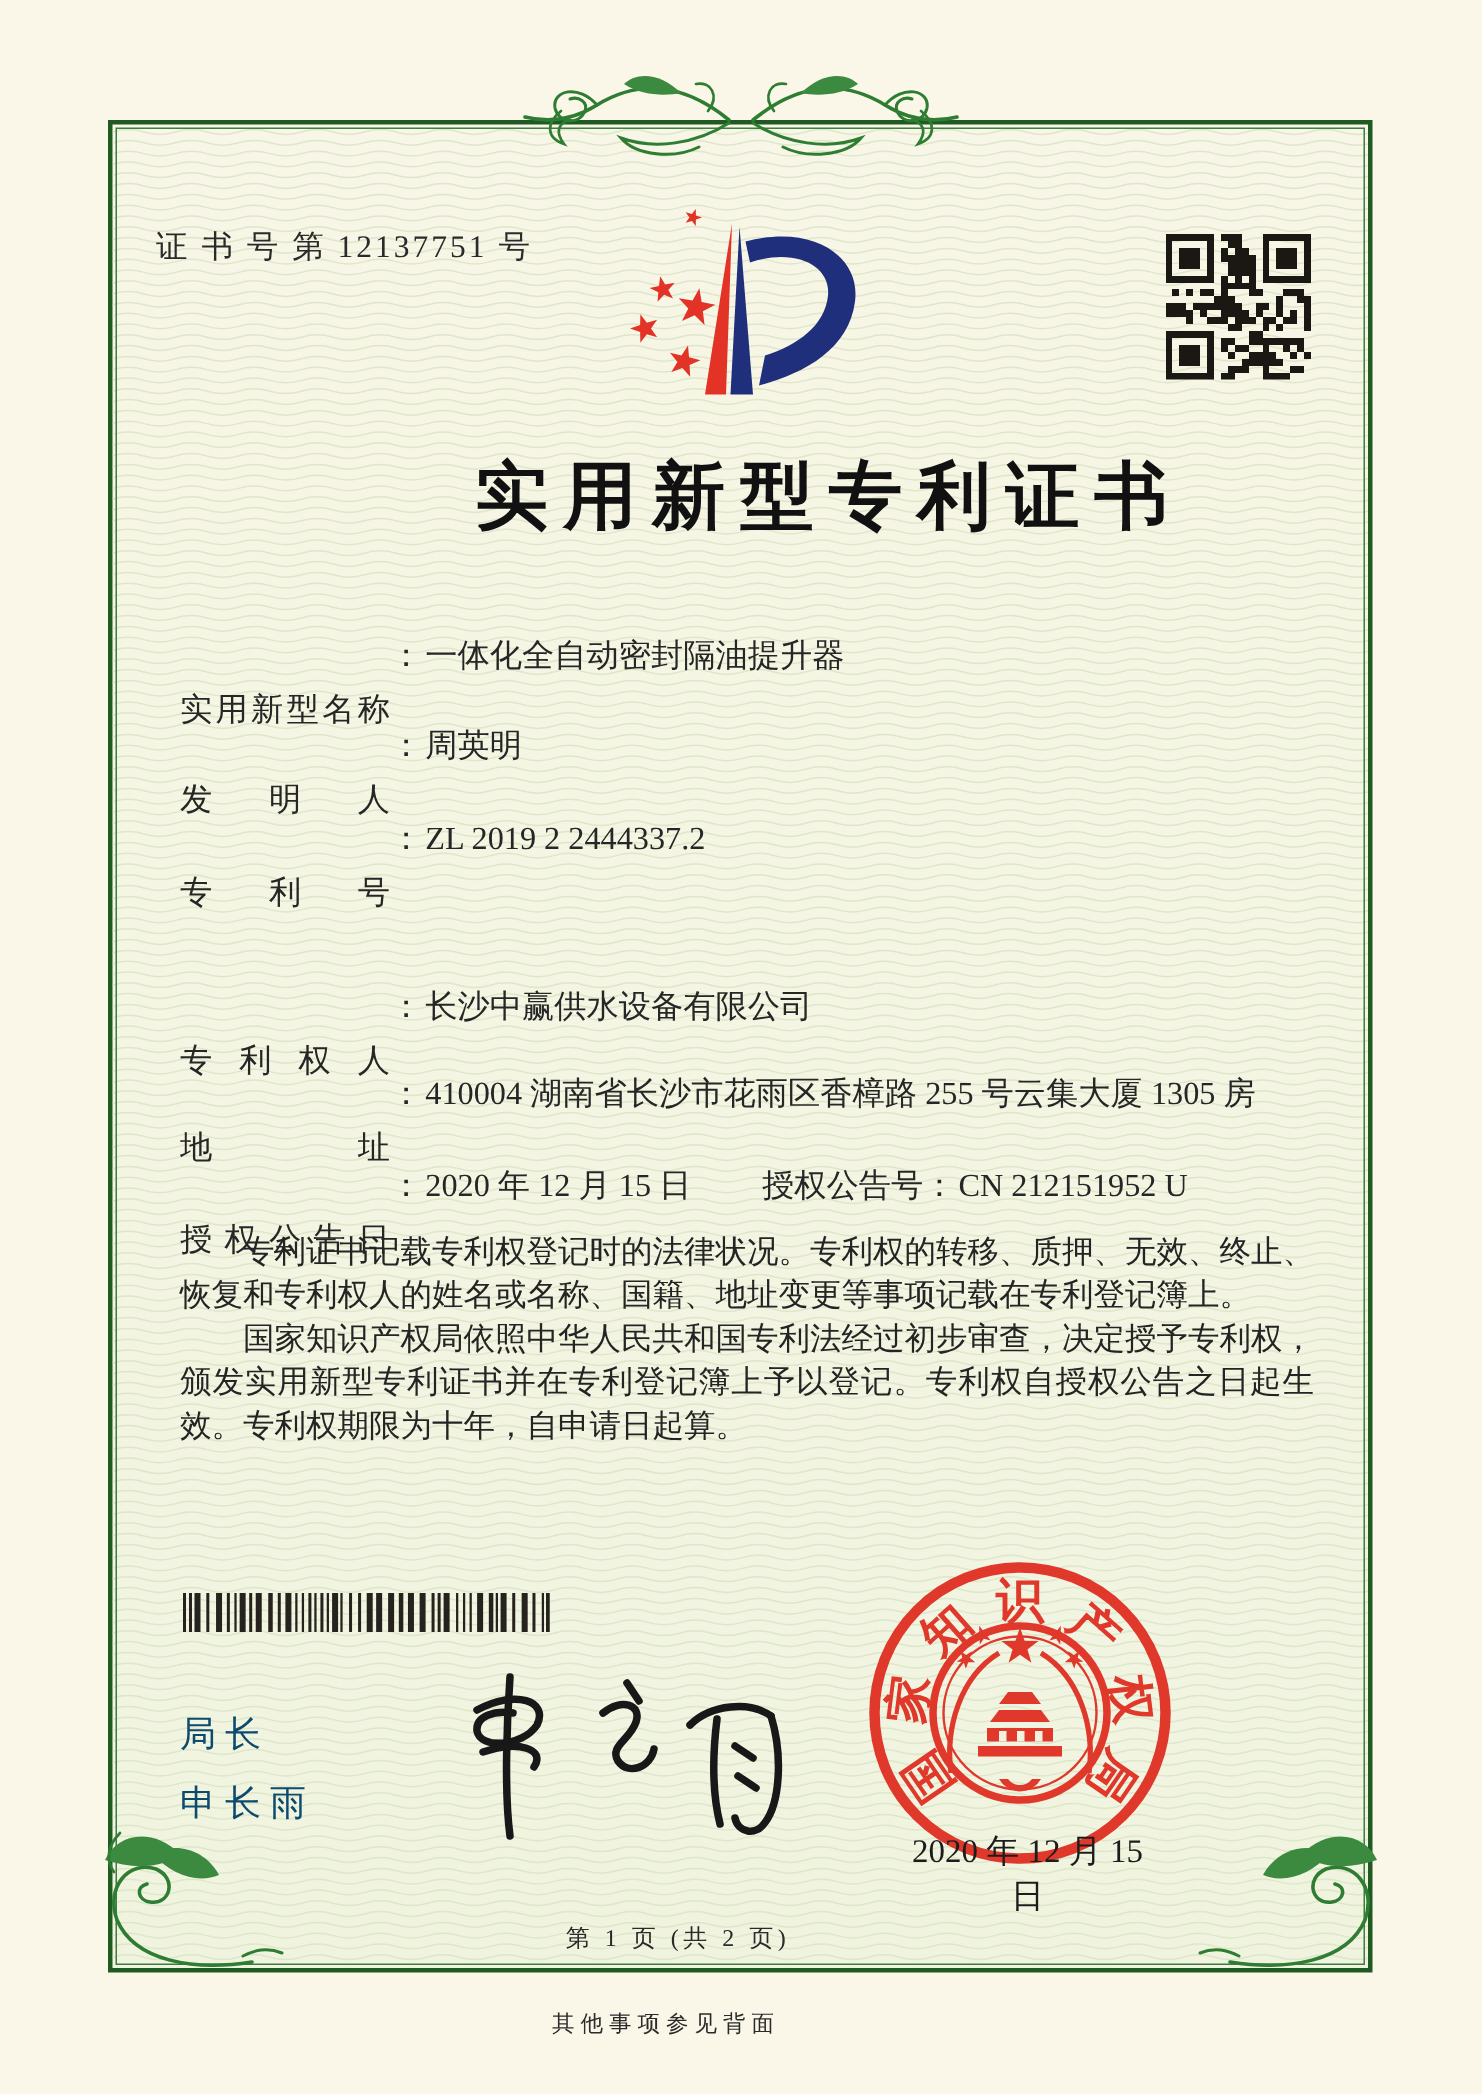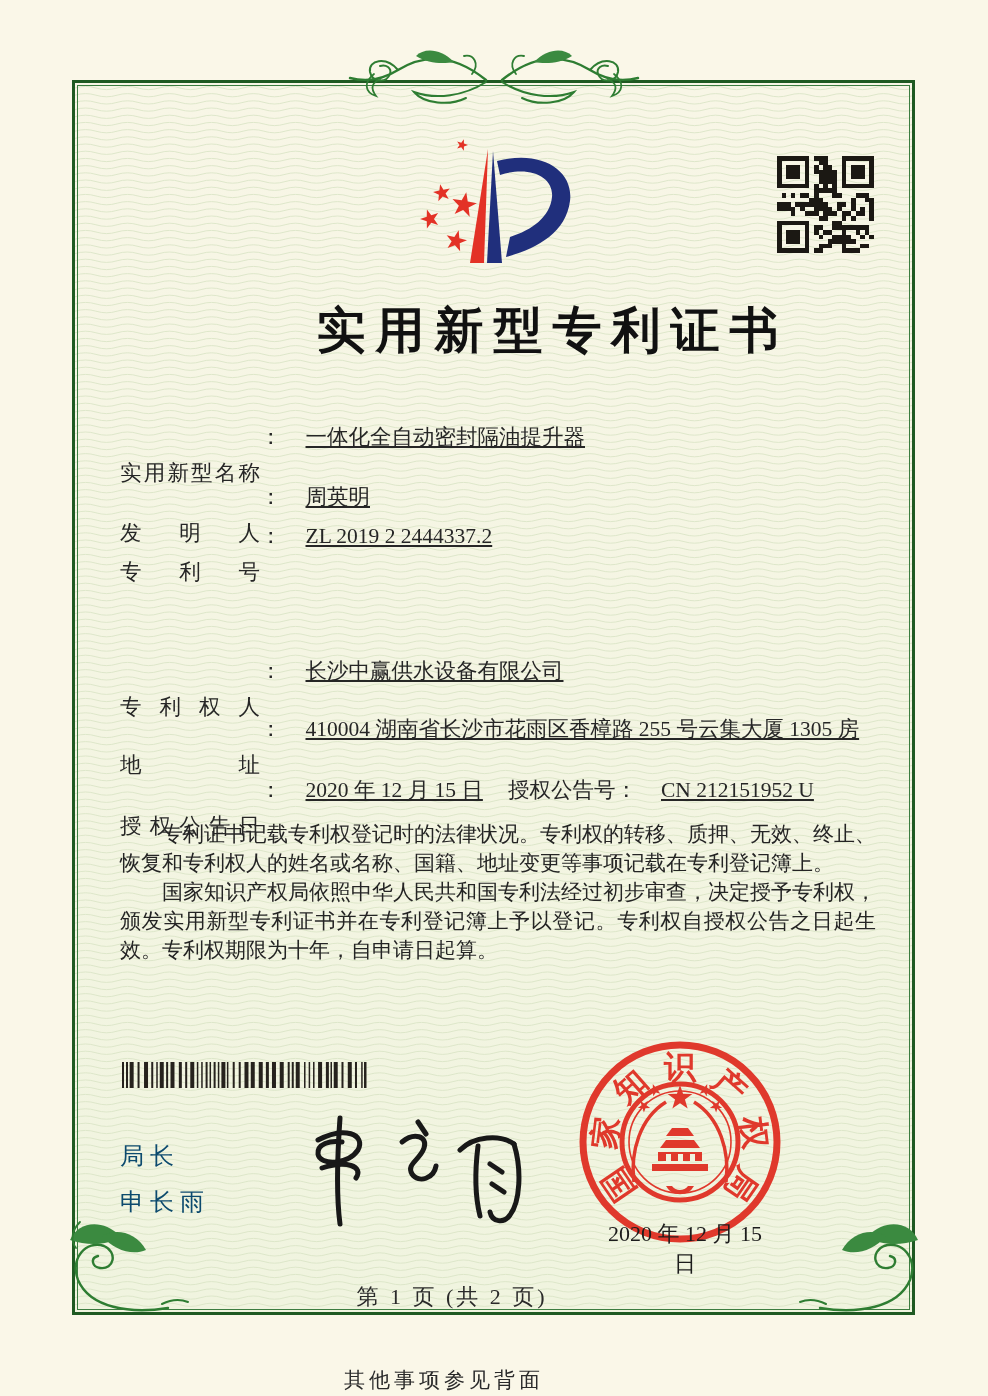--- a/index.html
+++ b/index.html
@@ -240,6 +240,7 @@
     </g>
   </svg>
 
+  <div class="abs cert-no">证 书 号 第 12137751 号</div>
 
   <svg class="abs" style="left:402px;top:133px;" width="210" height="152" viewBox="0 0 210 152">
     <g>

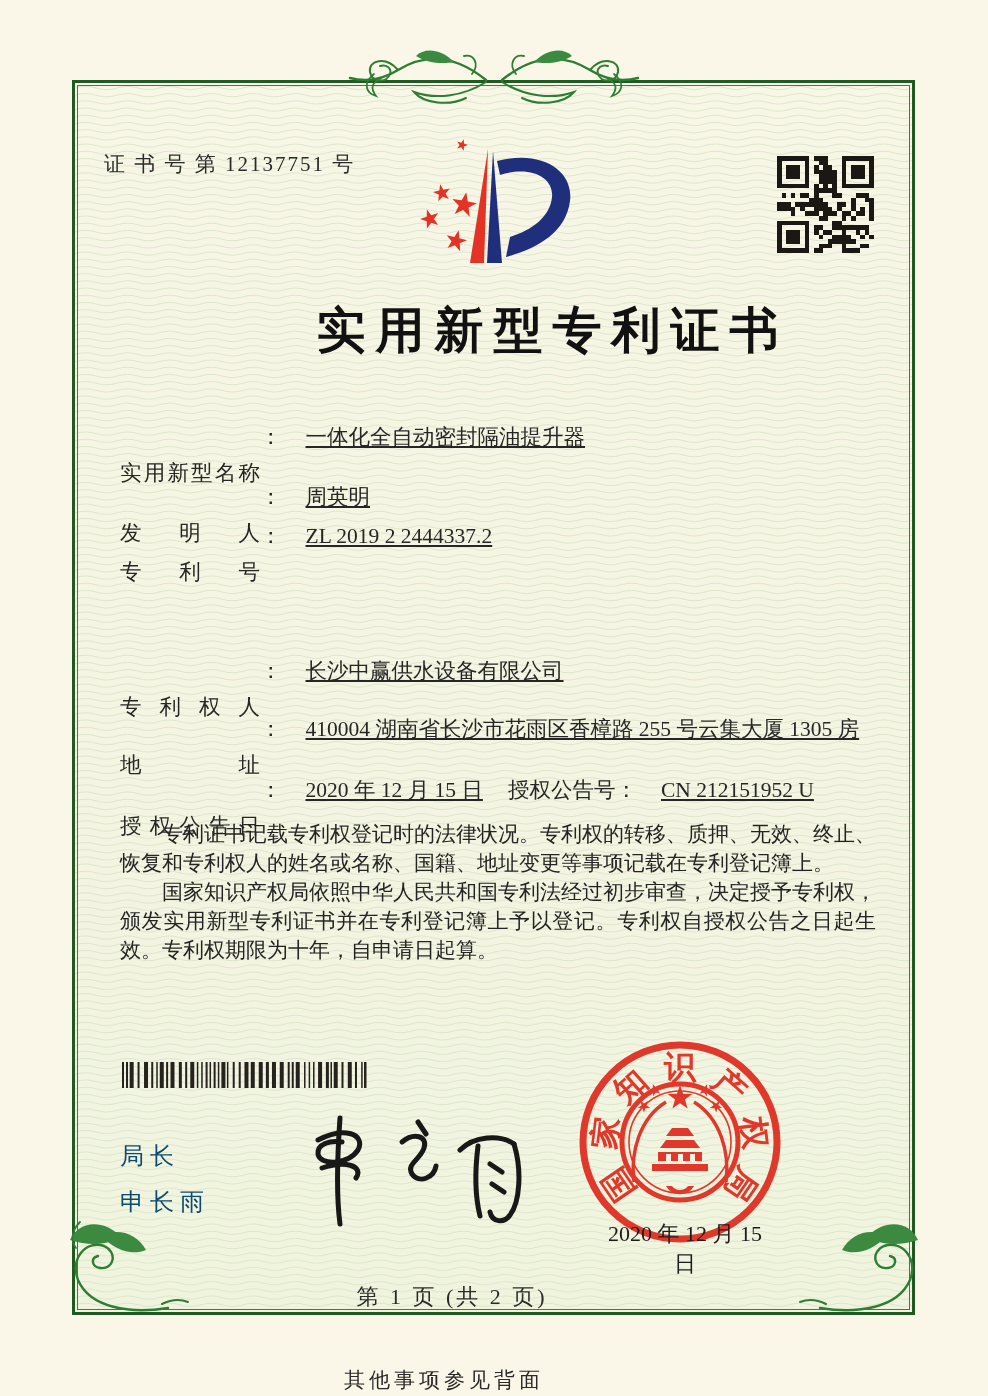--- a/index.html
+++ b/index.html
@@ -17,7 +17,7 @@
   .row{position:absolute;left:120px;width:760px;font-size:21.5px;white-space:nowrap;color:#262626;}
   .flabel{display:inline-block;width:140px;text-align:justify;text-align-last:justify;vertical-align:top;margin-top:36px;}
   .fcolon{display:inline-block;}
-  .fvalue{margin-left:24px;text-decoration:underline;}
+  .fvalue{margin-left:2px;}
   .grant2{position:absolute;left:388px;top:0;white-space:nowrap;}
   .paras{left:120px;top:820px;width:756px;font-size:21px;line-height:29px;text-align:justify;color:#242424;}
   .paras p{margin:0;text-indent:2em;}

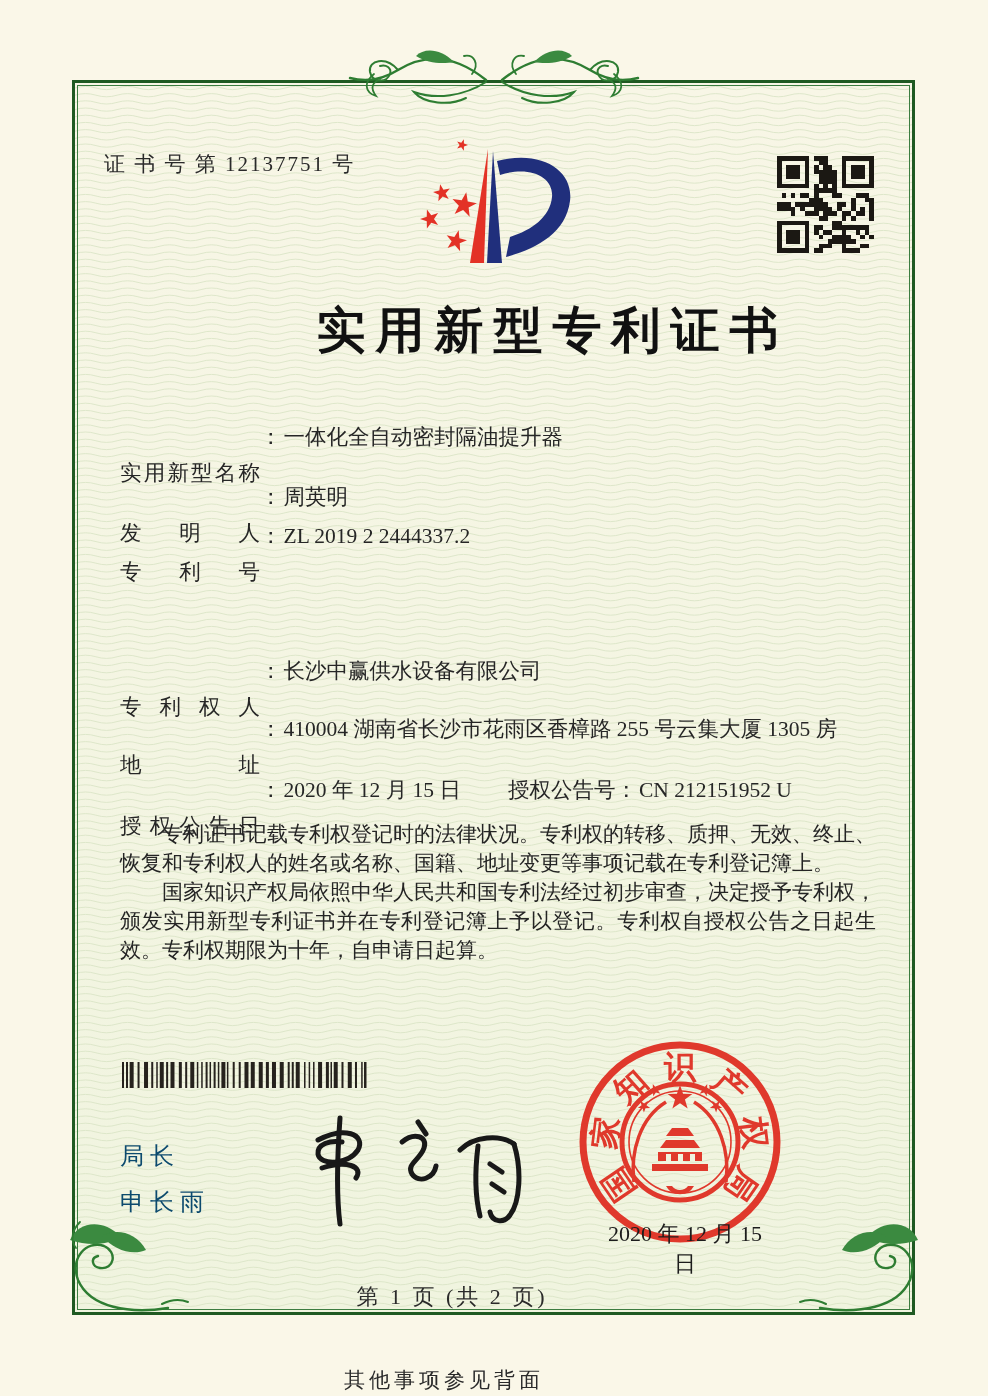--- a/index.html
+++ b/index.html
@@ -505,7 +505,7 @@
   <div class="row" style="top:482px">
     <span class="flabel">发明人</span><span class="fcolon">：</span><span class="fvalue">周英明</span>
   </div>
-  <div class="row" style="top:521px">
+  <div class="row" style="top:544px">
     <span class="flabel">专利号</span><span class="fcolon">：</span><span class="fvalue">ZL 2019 2 2444337.2</span>
   </div>
   <div class="row" style="top:656px">

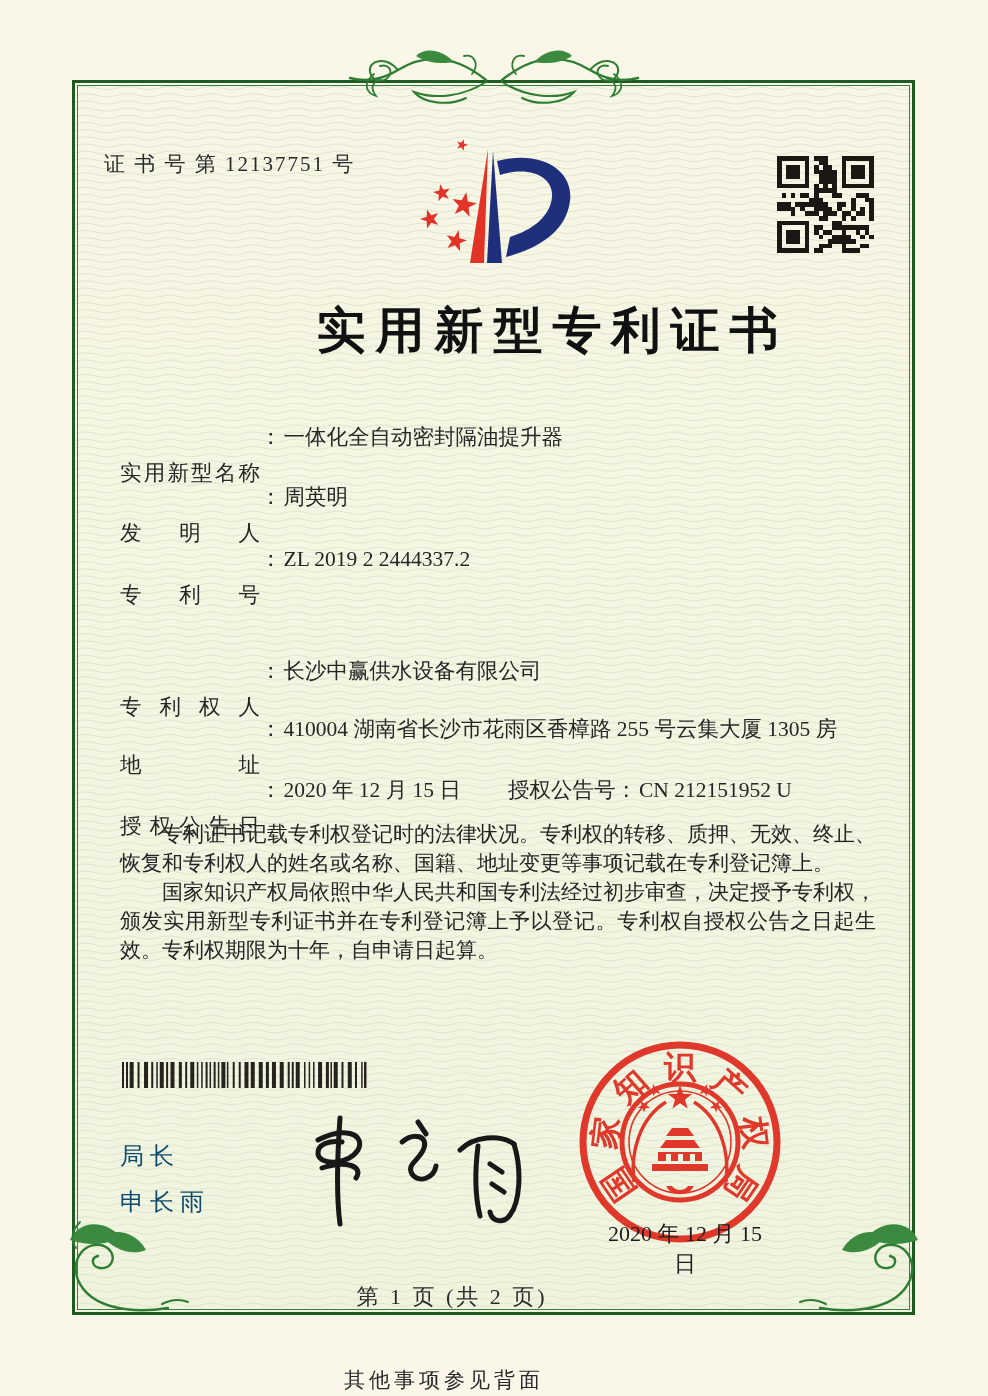--- a/index.html
+++ b/index.html
@@ -23,7 +23,7 @@
   .paras p{margin:0;text-indent:2em;}
   .official{left:120px;font-size:24px;letter-spacing:6px;color:#0c4a6e;}
   .seal-date{left:600px;top:1219px;width:170px;text-align:center;font-size:22px;color:#1c1c1c;z-index:6;}
-  .page-num{left:452px;top:1282px;transform:translateX(-50%);font-size:22px;letter-spacing:3px;color:#2a2a2a;}
+  .page-num{left:452px;top:1282px;transform:translateX(-50%);font-size:16px;letter-spacing:3px;color:#2a2a2a;}
   .back-note{left:444px;top:1340px;transform:translateX(-50%);font-size:21px;letter-spacing:4px;color:#2a2a2a;margin-top:26px;}
   svg{display:block;}
 </style>

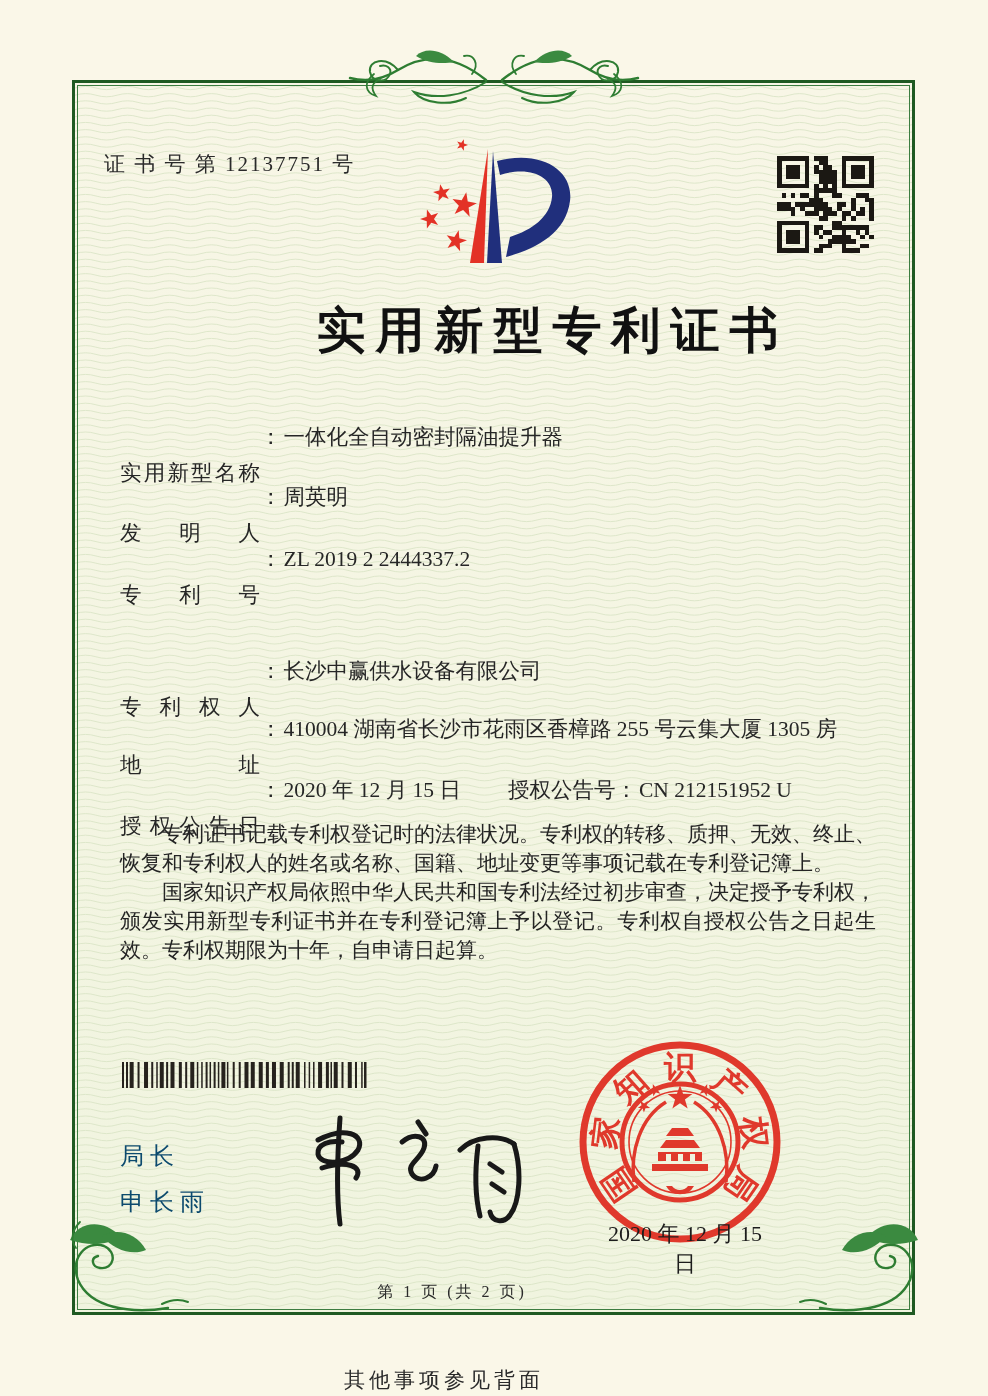--- a/index.html
+++ b/index.html
@@ -24,7 +24,7 @@
   .official{left:120px;font-size:24px;letter-spacing:6px;color:#0c4a6e;}
   .seal-date{left:600px;top:1219px;width:170px;text-align:center;font-size:22px;color:#1c1c1c;z-index:6;}
   .page-num{left:452px;top:1282px;transform:translateX(-50%);font-size:16px;letter-spacing:3px;color:#2a2a2a;}
-  .back-note{left:444px;top:1340px;transform:translateX(-50%);font-size:21px;letter-spacing:4px;color:#2a2a2a;margin-top:26px;}
+  .back-note{left:444px;top:1340px;transform:translateX(-50%);font-size:15px;letter-spacing:4px;color:#2a2a2a;}
   svg{display:block;}
 </style>
 </head>

